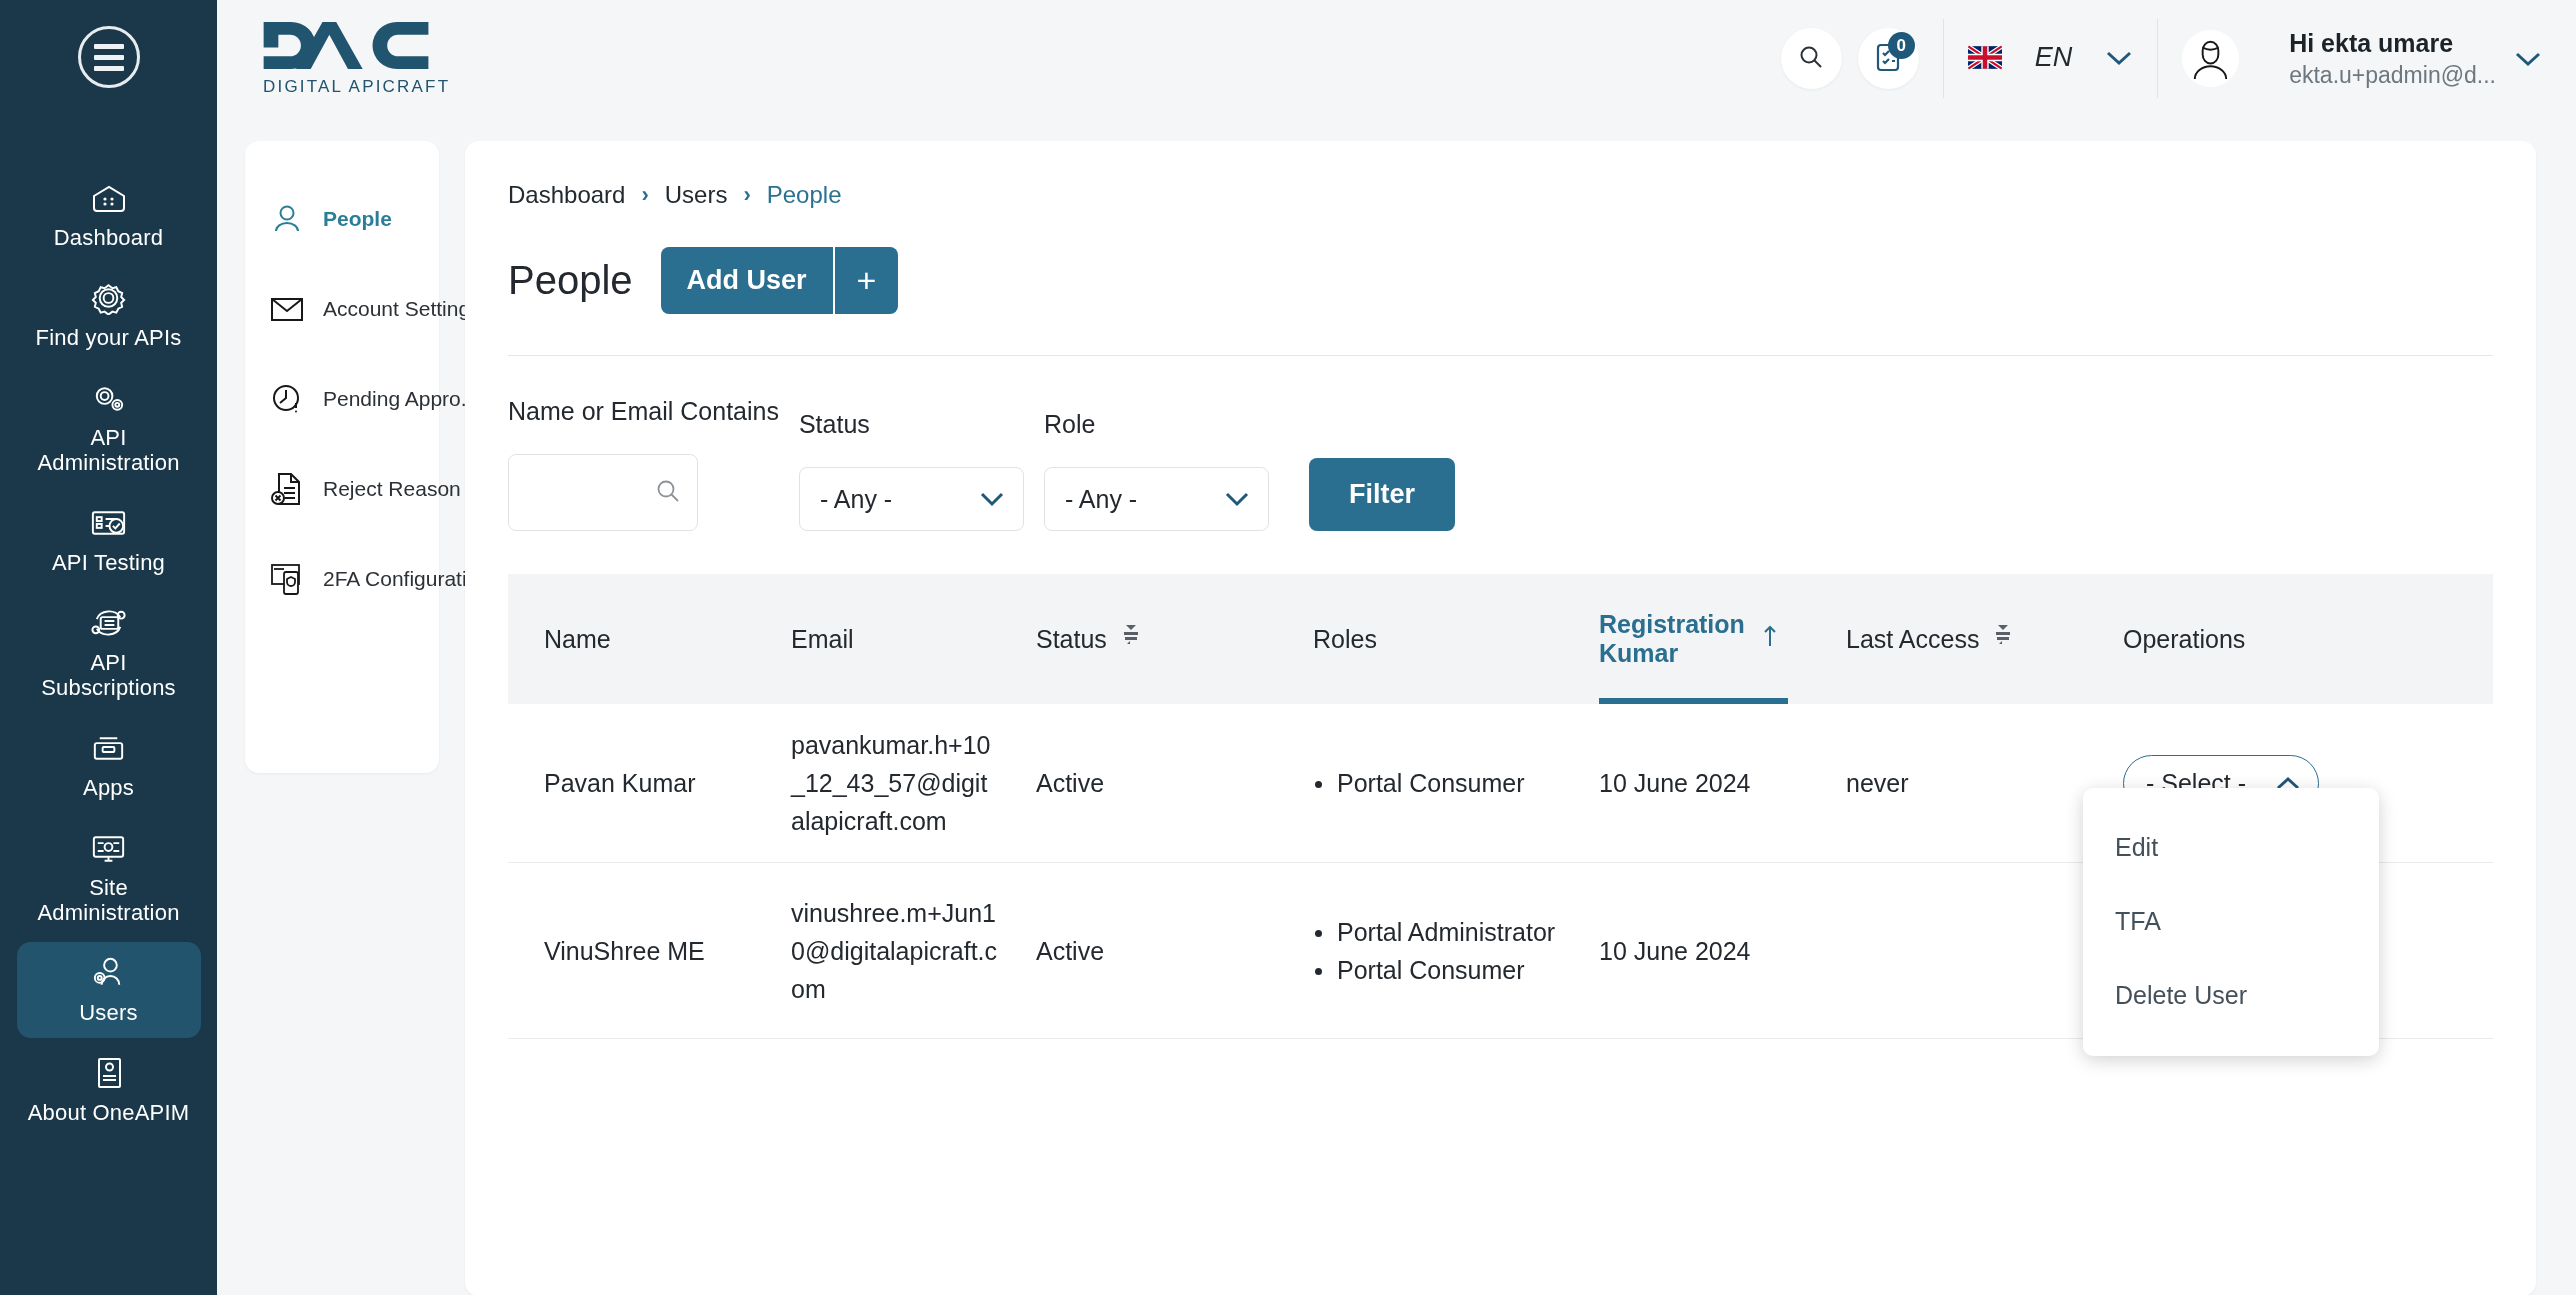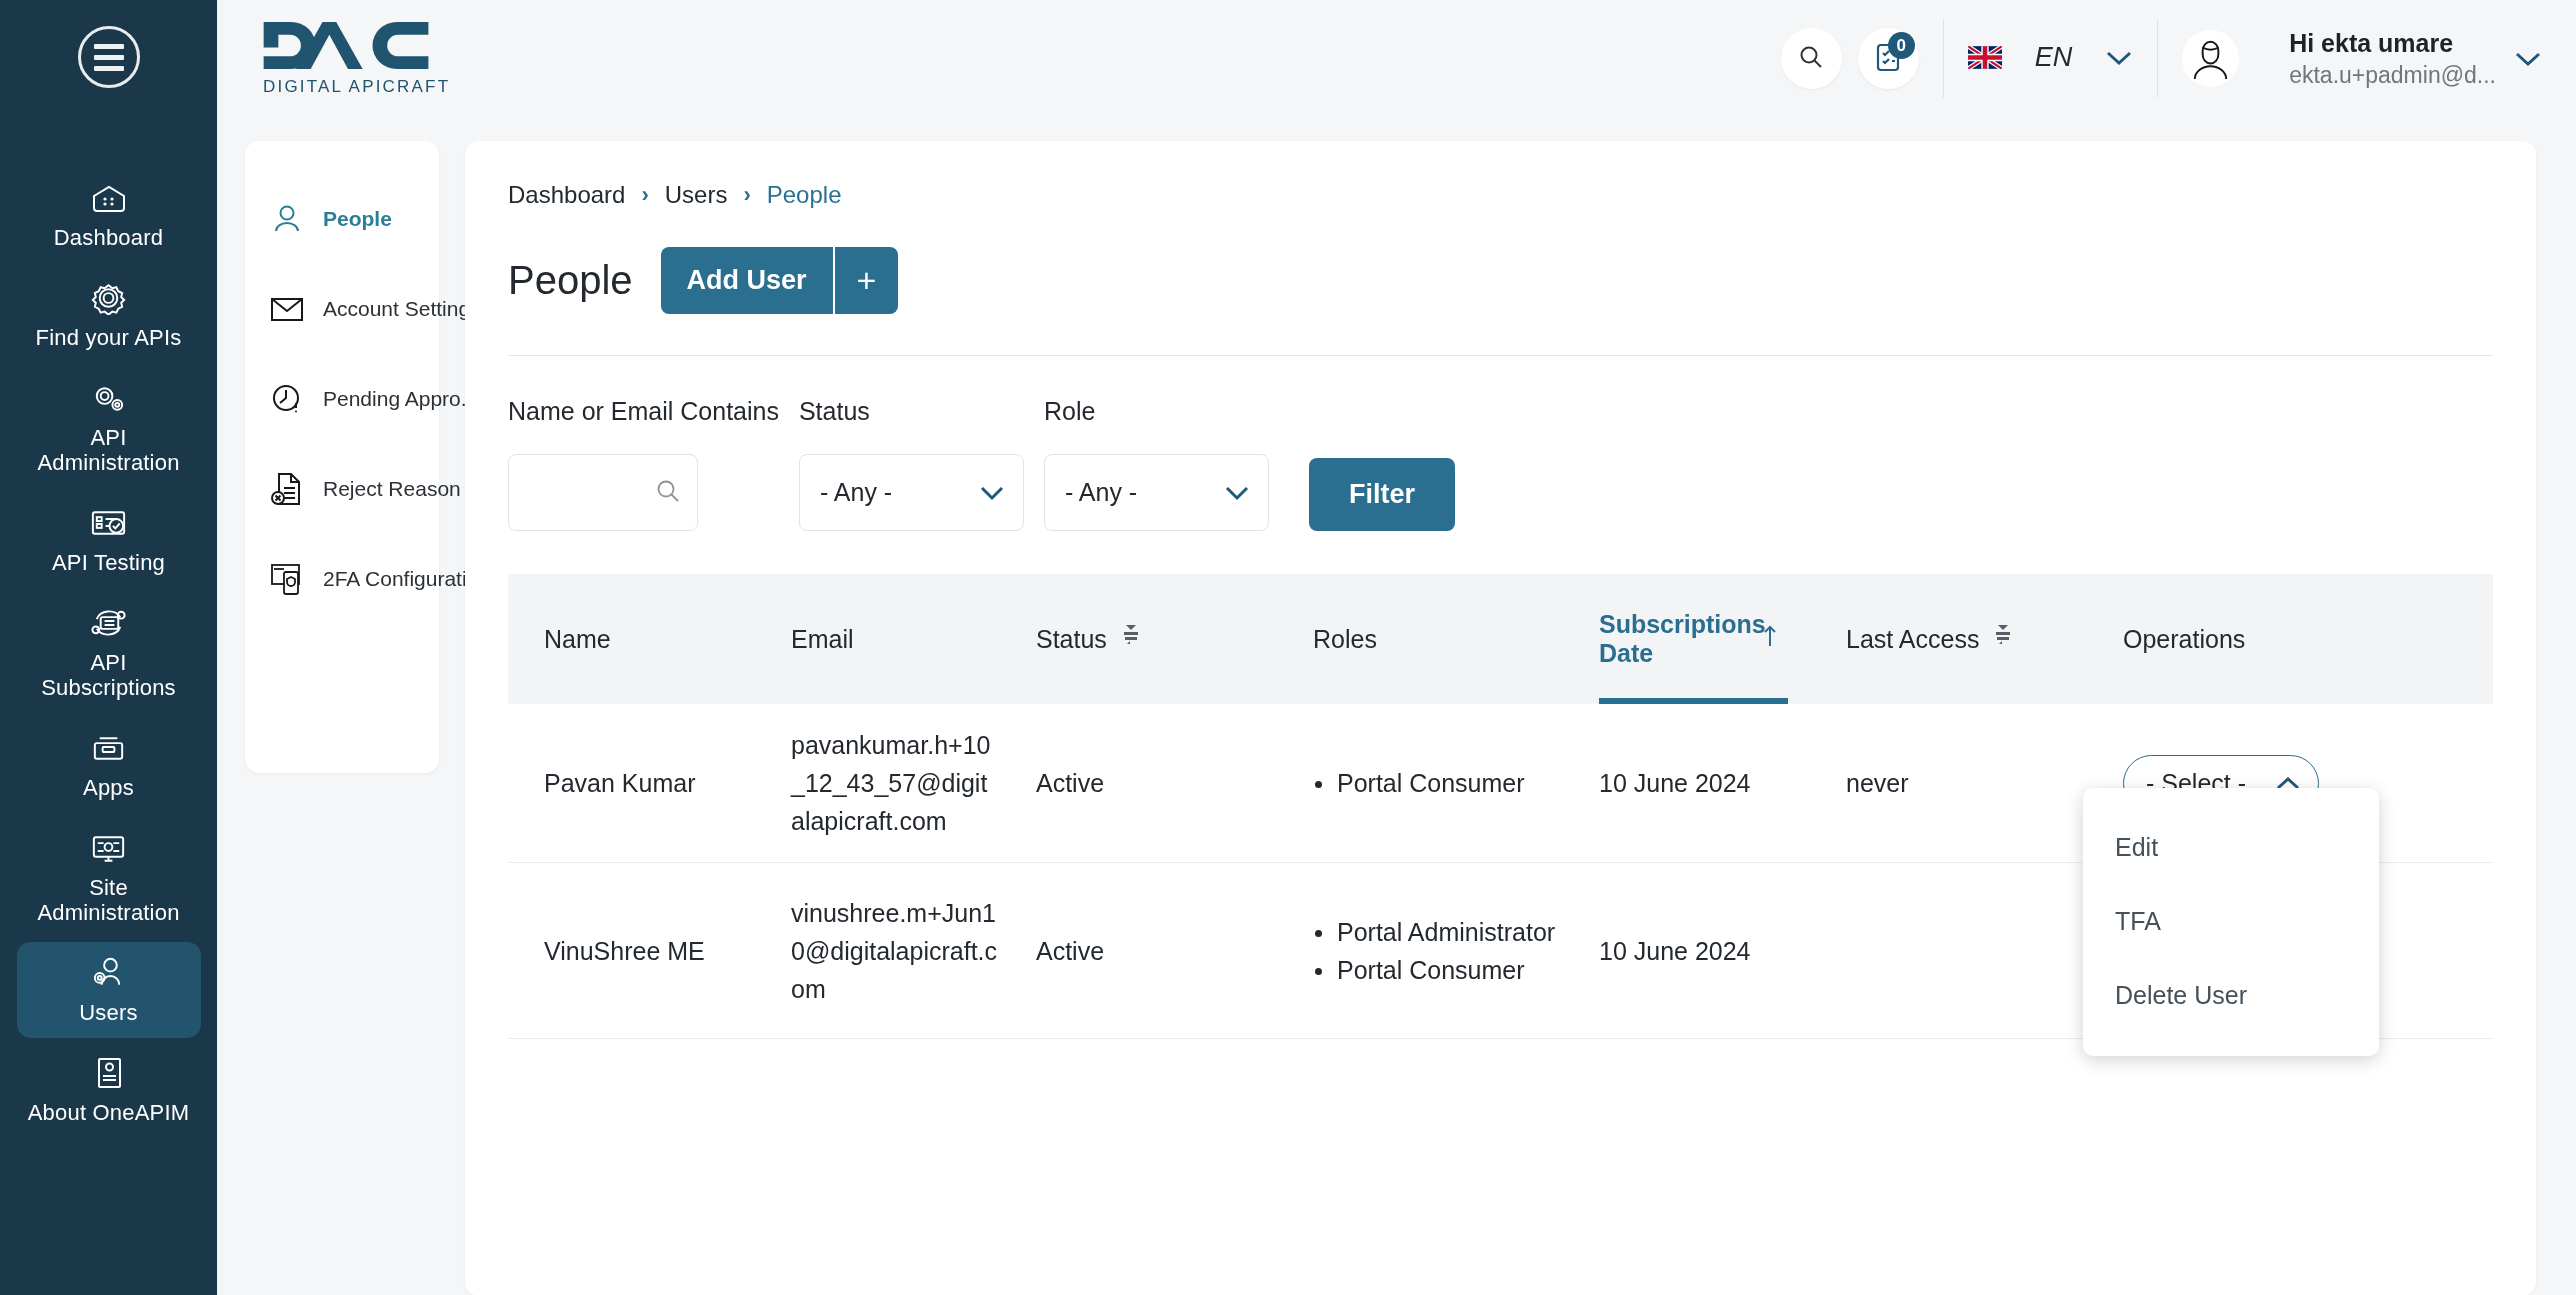--- a/index.html
+++ b/index.html
@@ -151,7 +151,7 @@
     padding-right: 16px;
   }
   .select-box {
-    width: 225px; height: 77px; border: 1px solid #dfe3e6; border-radius: 8px;
+    width: 225px; height: 64px; border: 1px solid #dfe3e6; border-radius: 8px;
     background: #fff; display: flex; align-items: center; justify-content: space-between;
     padding: 0 18px 0 20px; cursor: pointer;
   }

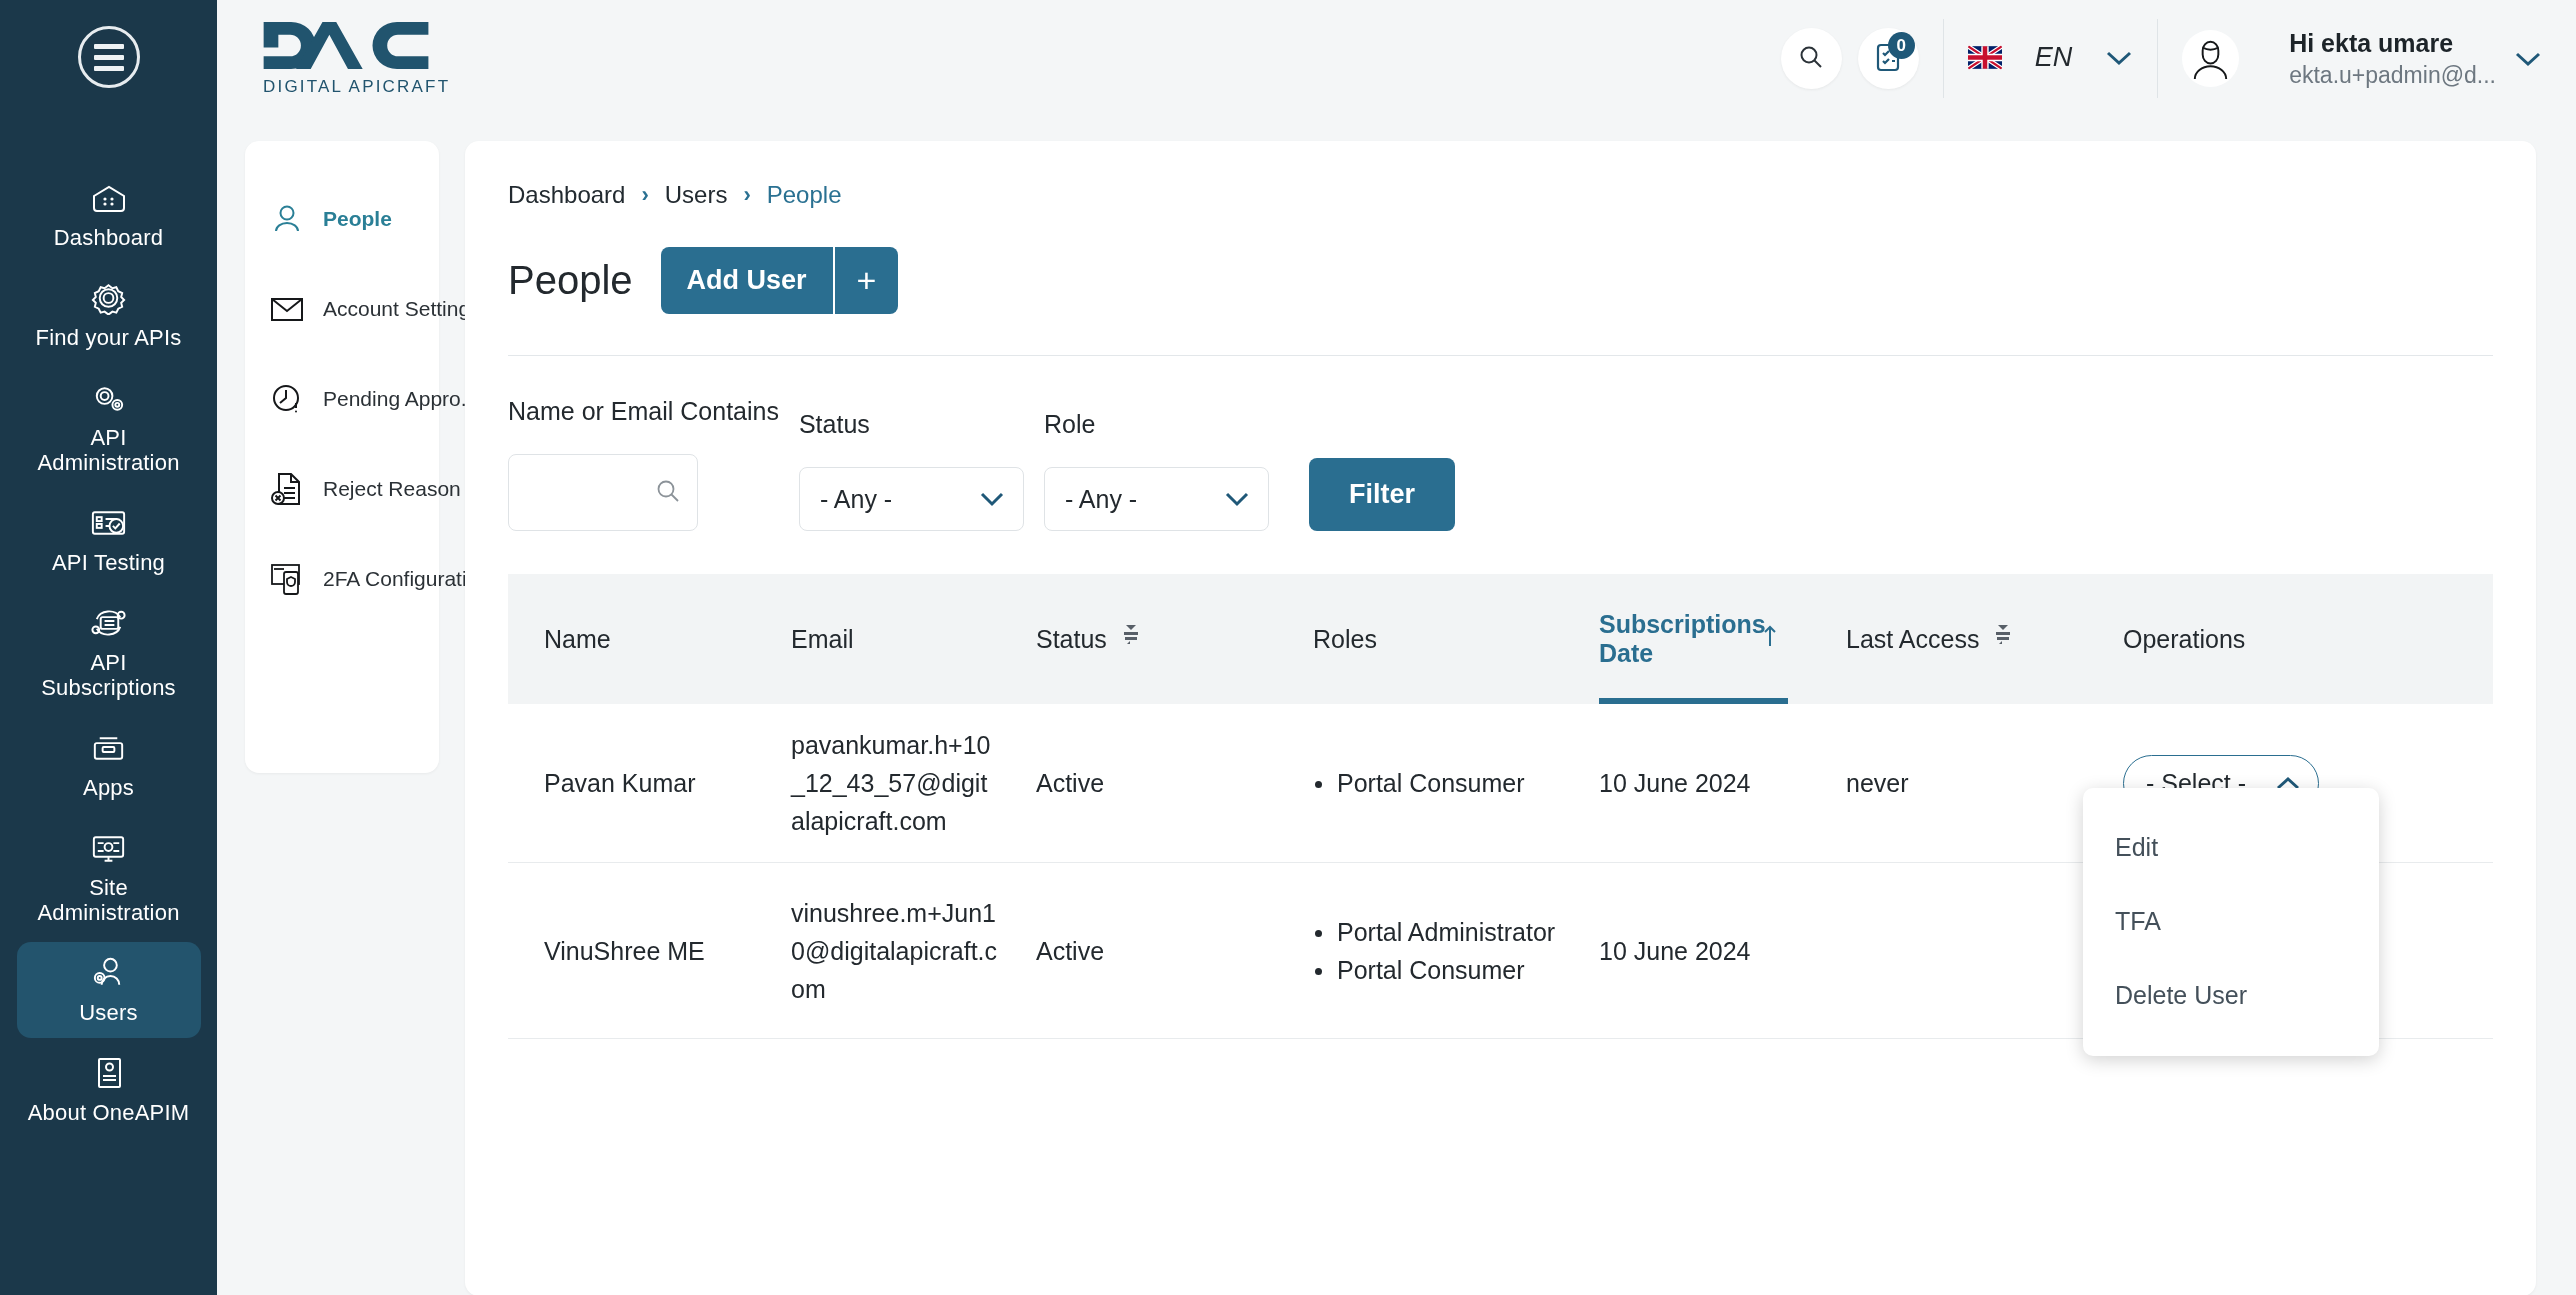--- a/index.html
+++ b/index.html
@@ -556,7 +556,7 @@
             </div>
             <div class="th col-reg sorted">
               <span class="th-inner">
-                <span class="th-text">Subscriptions Date</span>
+                <span class="th-text">Registration Kumar</span>
                 <span>
                   <svg width="18" height="26" viewBox="0 0 18 26" fill="none" stroke="#2a6e90" stroke-width="2">
                     <path d="M9 23 V4 M4 9 L9 4 L14 9"></path>

